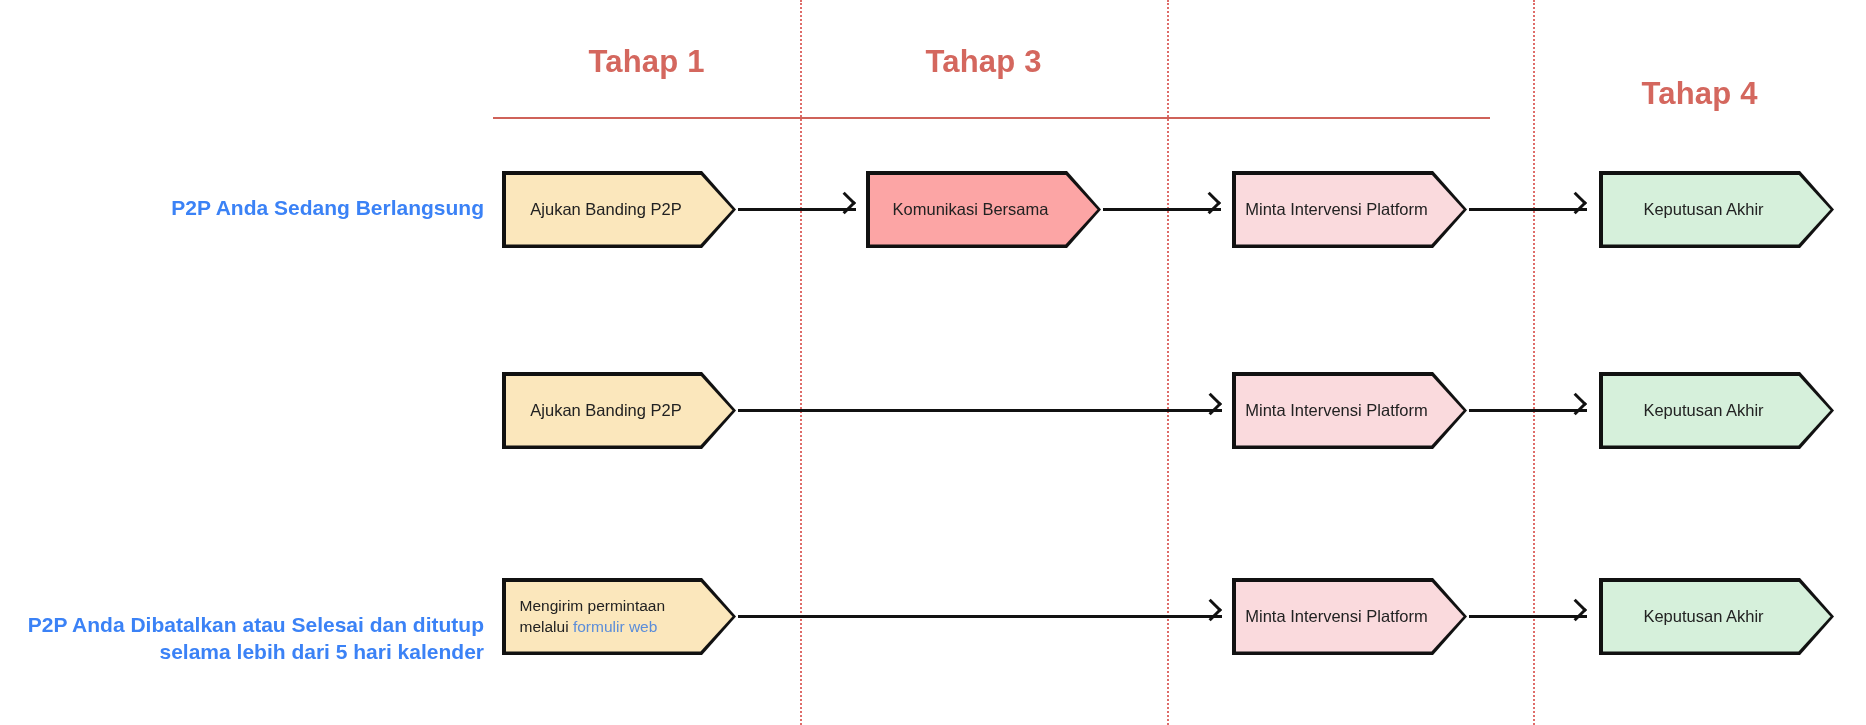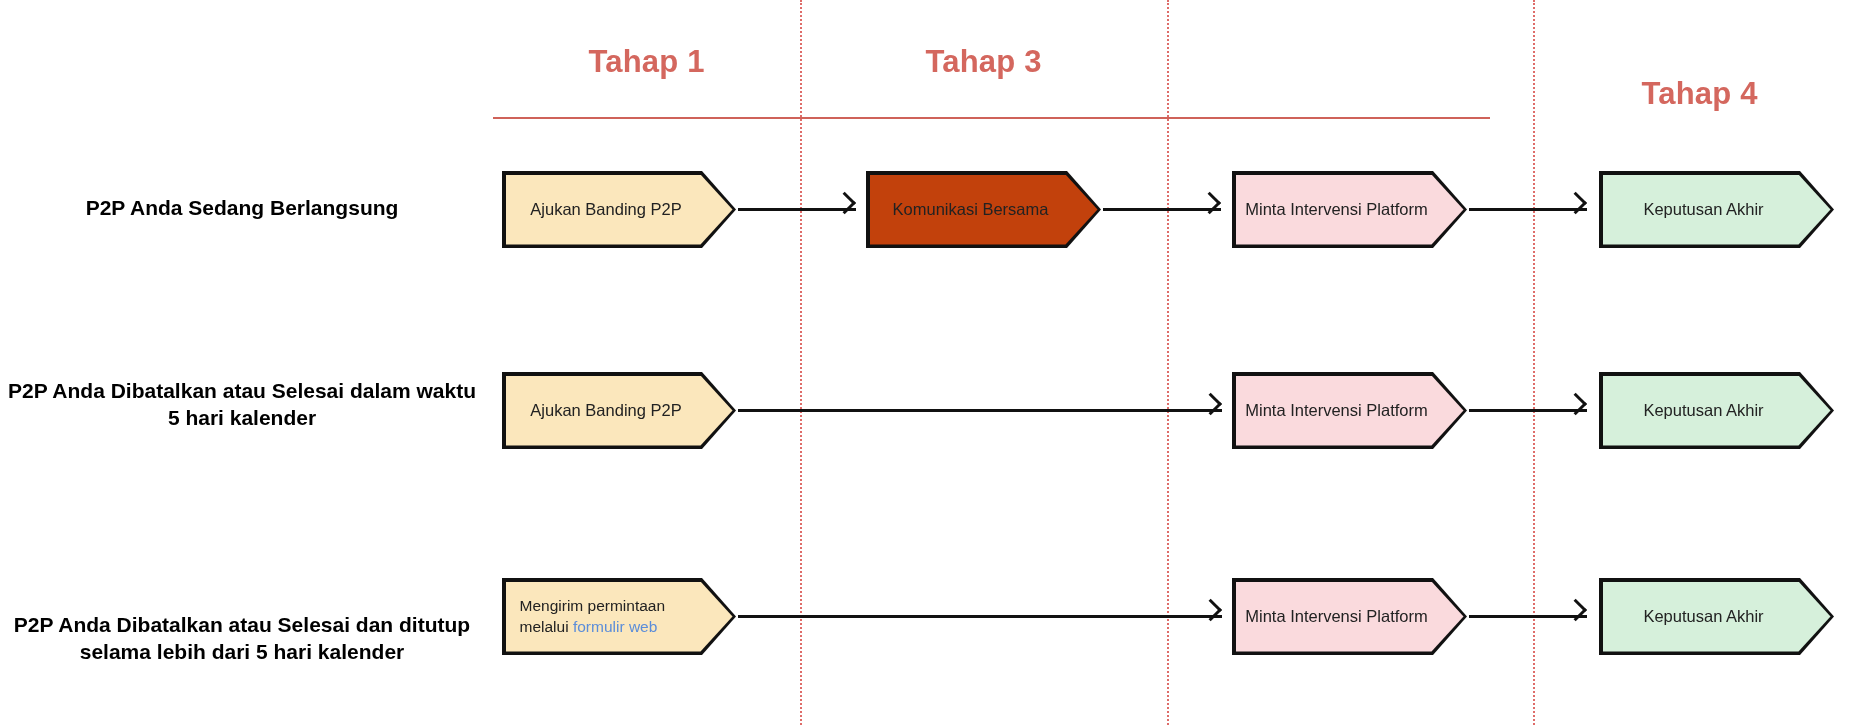--- a/index.html
+++ b/index.html
@@ -57,8 +57,8 @@
     position: absolute;
     left: 0;
     width: 484px;
-    text-align: center;
-    color: #000000;
+    text-align: right;
+    color: #3b82f6;
     font-size: 21px;
     font-weight: bold;
     line-height: 1.28;

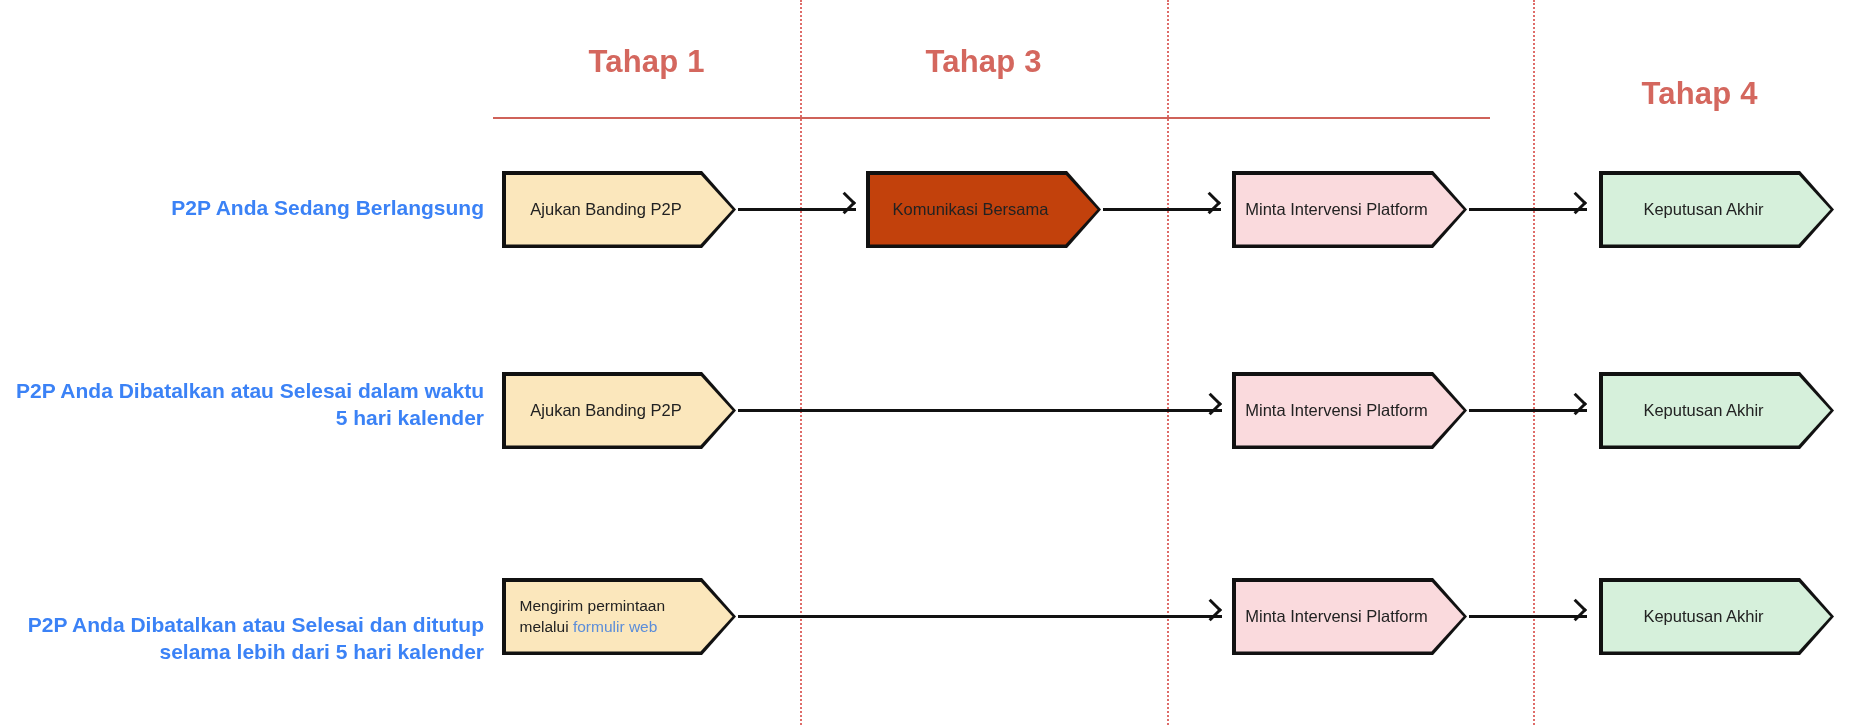--- a/index.html
+++ b/index.html
@@ -156,7 +156,7 @@
 
   <div class="chev-wrap" style="left:866px; top:171px; width:235px; height:77px;">
     <div class="chev-outer"></div>
-    <div class="chev-inner" style="background:#c2410c;">
+    <div class="chev-inner" style="background:#fca5a5;">
       <span class="chev-label">Komunikasi Bersama</span>
     </div>
   </div>

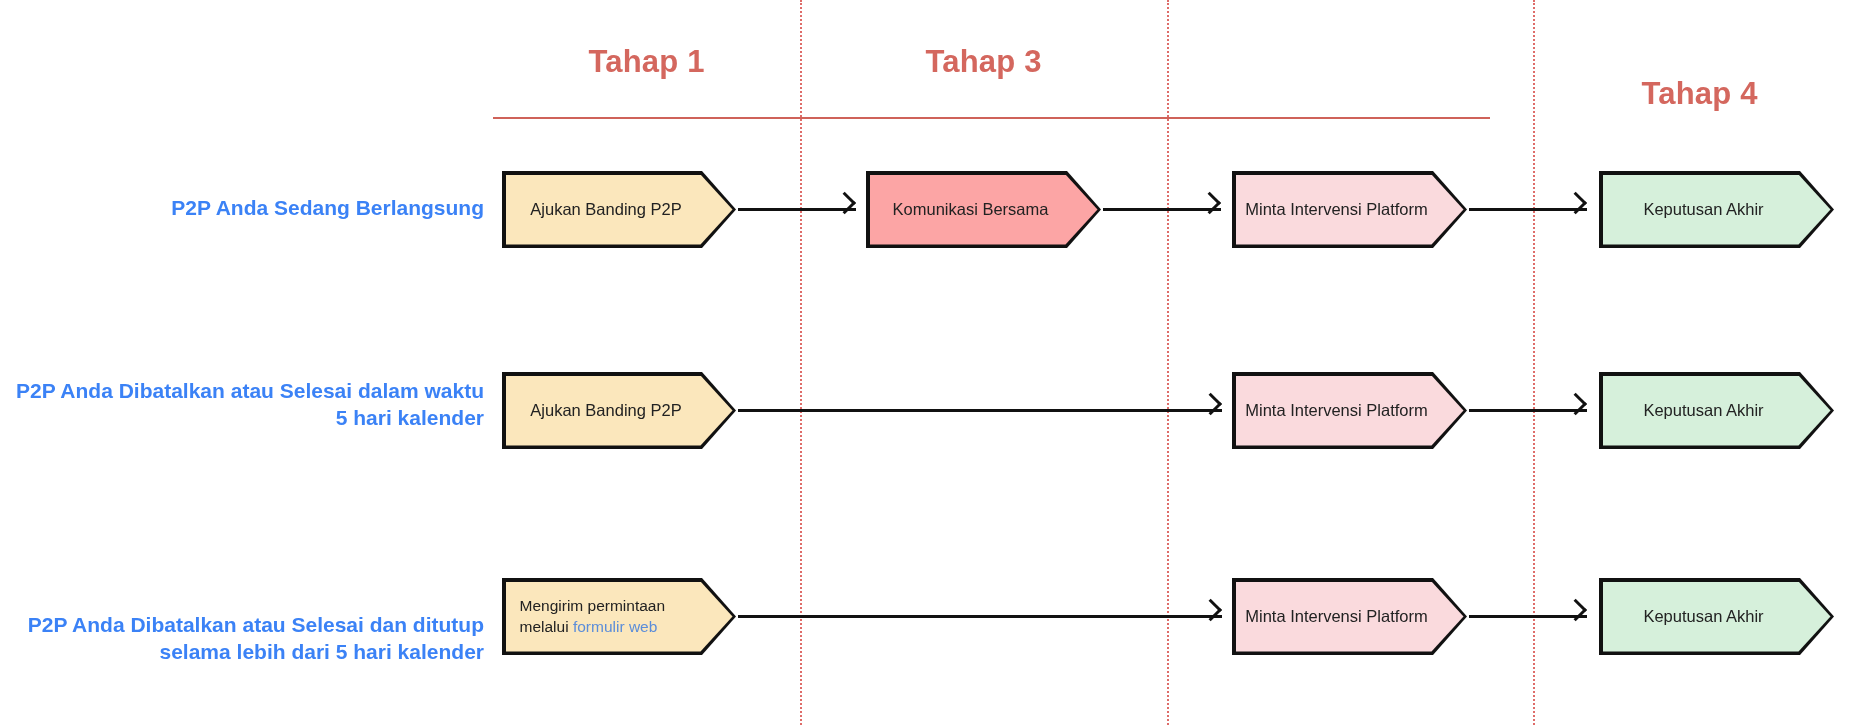--- a/index.html
+++ b/index.html
@@ -177,7 +177,6 @@
     </div>
   </div>
 
-  <div class="row-label" style="top:378px;">P2P Anda Dibatalkan atau Selesai dalam waktu 5 hari kalender</div>
 
   <div class="chev-wrap" style="left:502px; top:372px; width:234px; height:77px;">
     <div class="chev-outer"></div>

